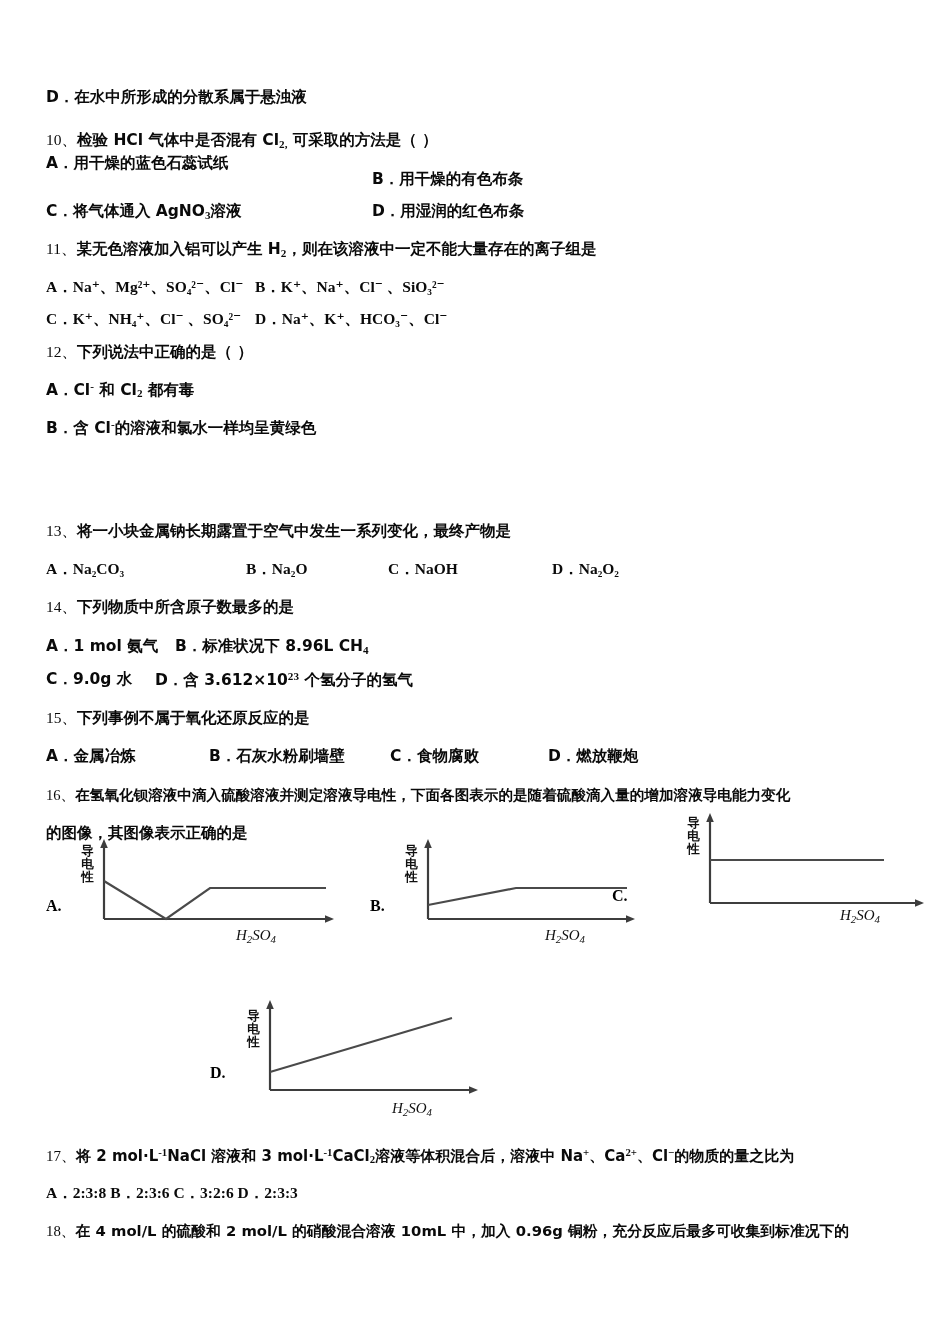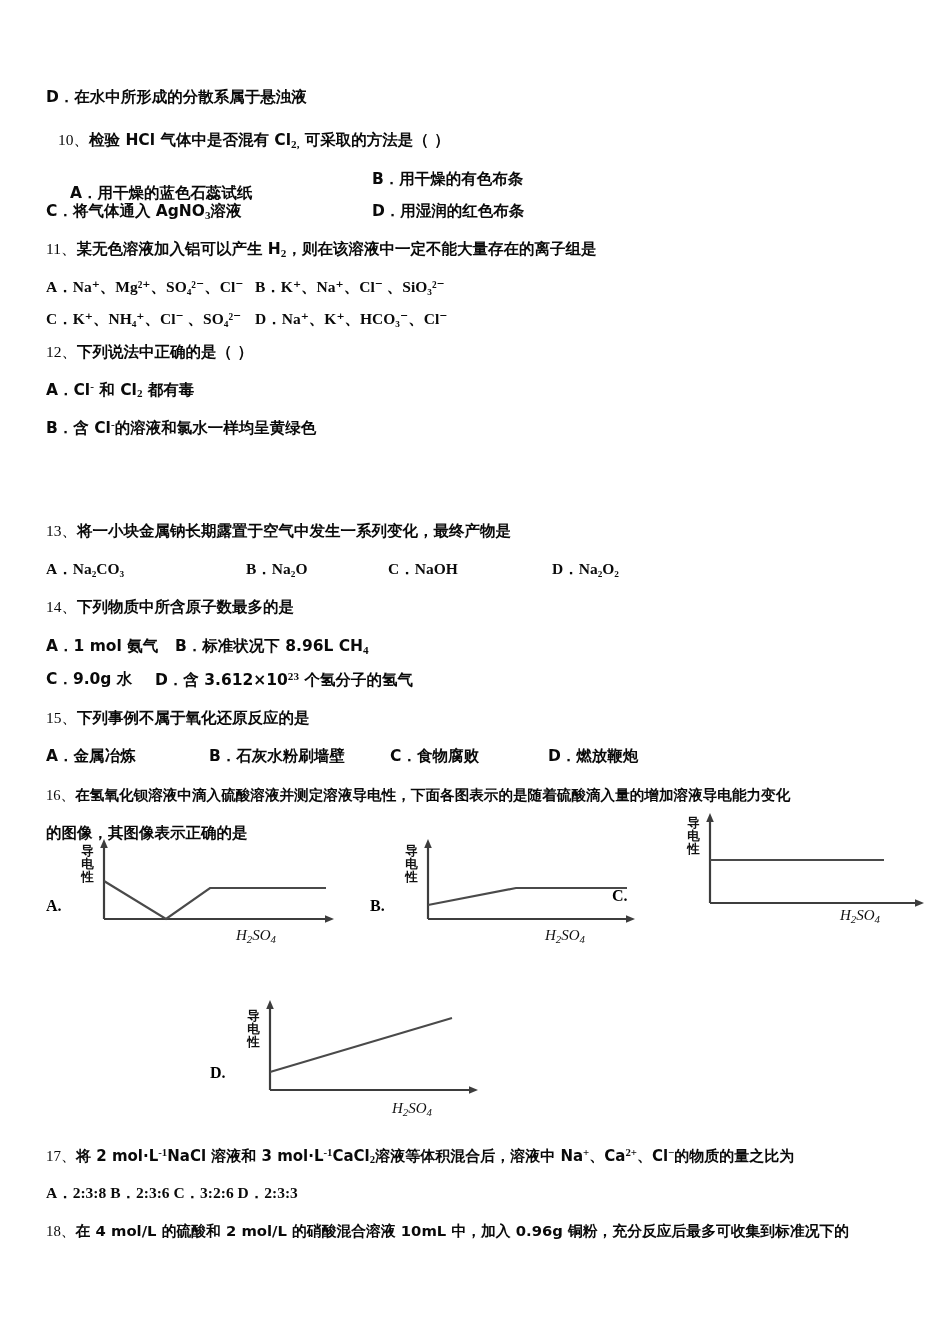--- a/index.html
+++ b/index.html
@@ -78,7 +78,7 @@
 
   <div class="line cn" style="left:46px; top:88px;">D．在水中所形成的分散系属于悬浊液</div>
 
-  <div class="line" style="left:46px; top:131px;margin-left:12px;">
+  <div class="line" style="left:46px; top:131px;">
     <span class="qnum">10、</span><span class="cn">检验 HCl 气体中是否混有 Cl</span><span class="sub sf">2,</span><span class="cn"> 可采取的方法是（        ）</span>
   </div>
 

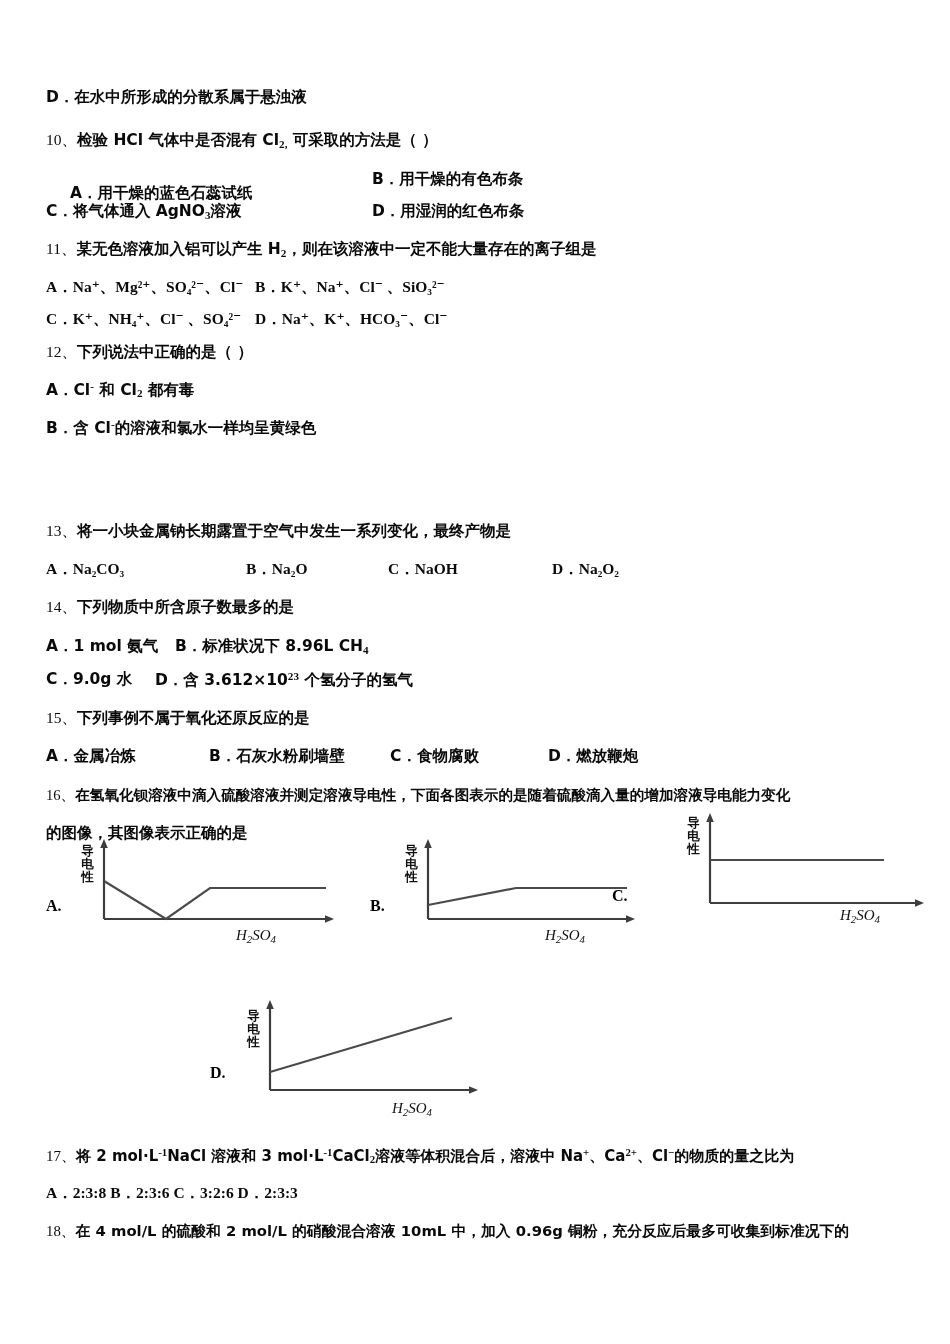--- a/index.html
+++ b/index.html
@@ -82,7 +82,7 @@
     <span class="qnum">10、</span><span class="cn">检验 HCl 气体中是否混有 Cl</span><span class="sub sf">2,</span><span class="cn"> 可采取的方法是（        ）</span>
   </div>
 
-  <div class="line cn" style="left:46px; top:184px;margin-left:24px;">A．用干燥的蓝色石蕊试纸</div>
+  <div class="line cn" style="left:46px; top:154px;">A．用干燥的蓝色石蕊试纸</div>
   <div class="line cn" style="left:372px; top:170px;">B．用干燥的有色布条</div>
 
   <div class="line" style="left:46px; top:202px;">

